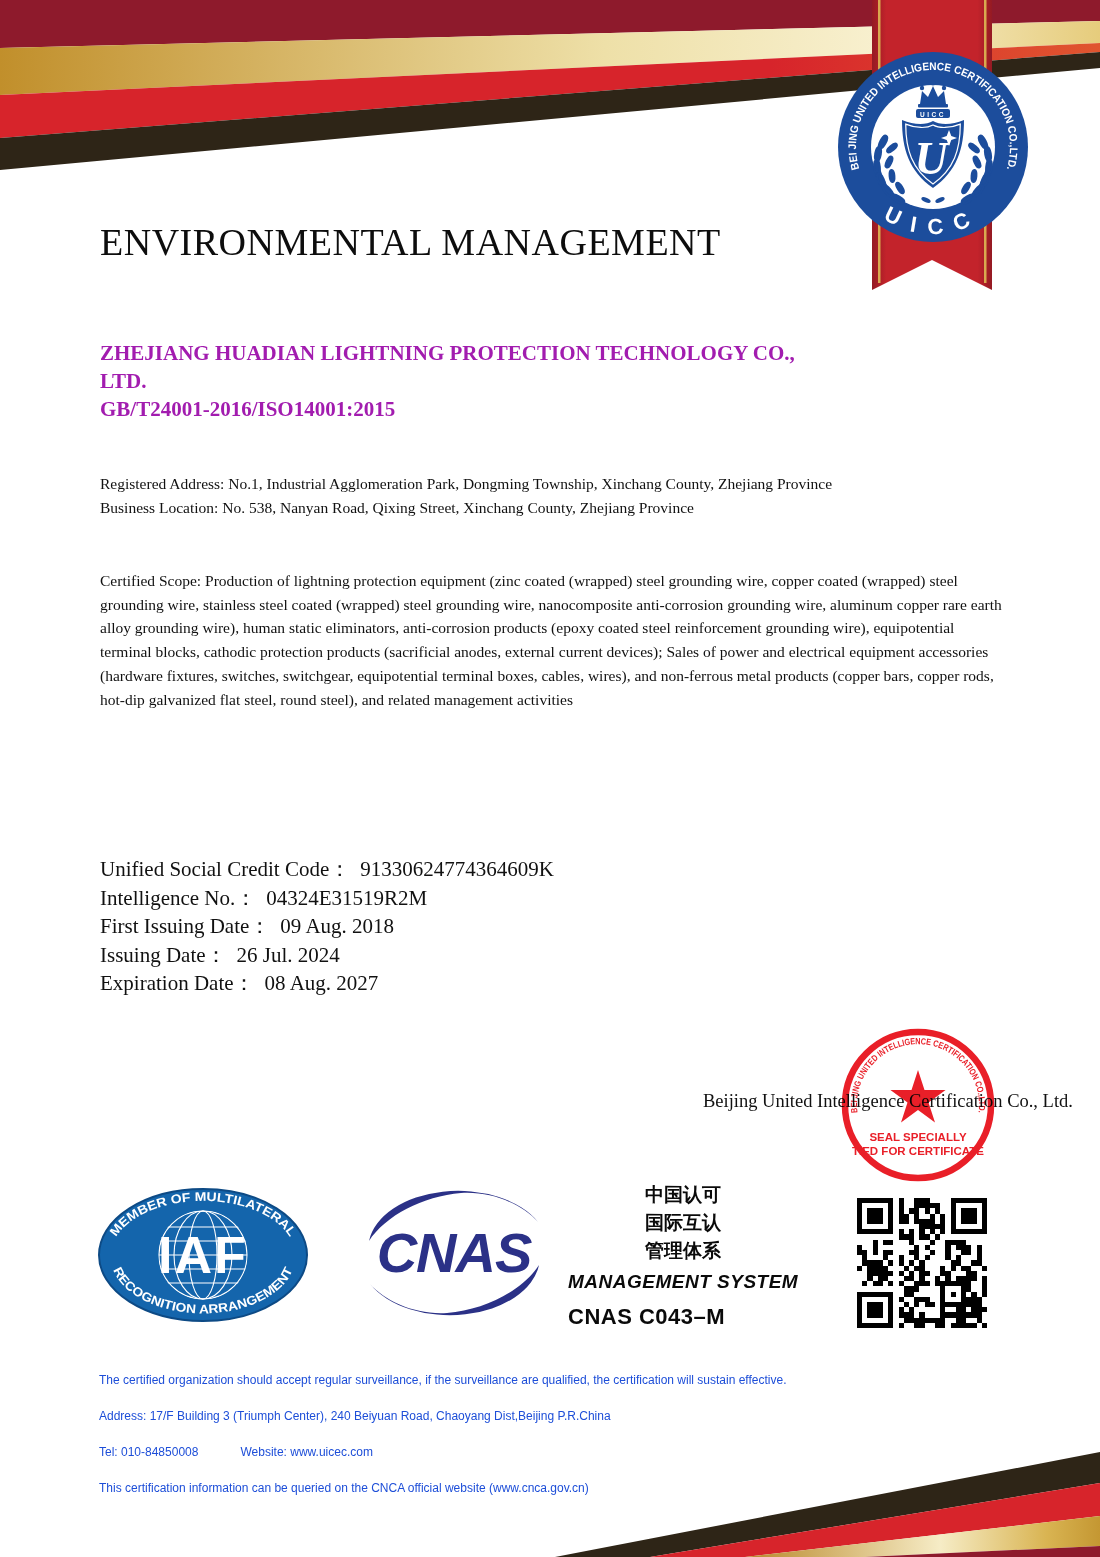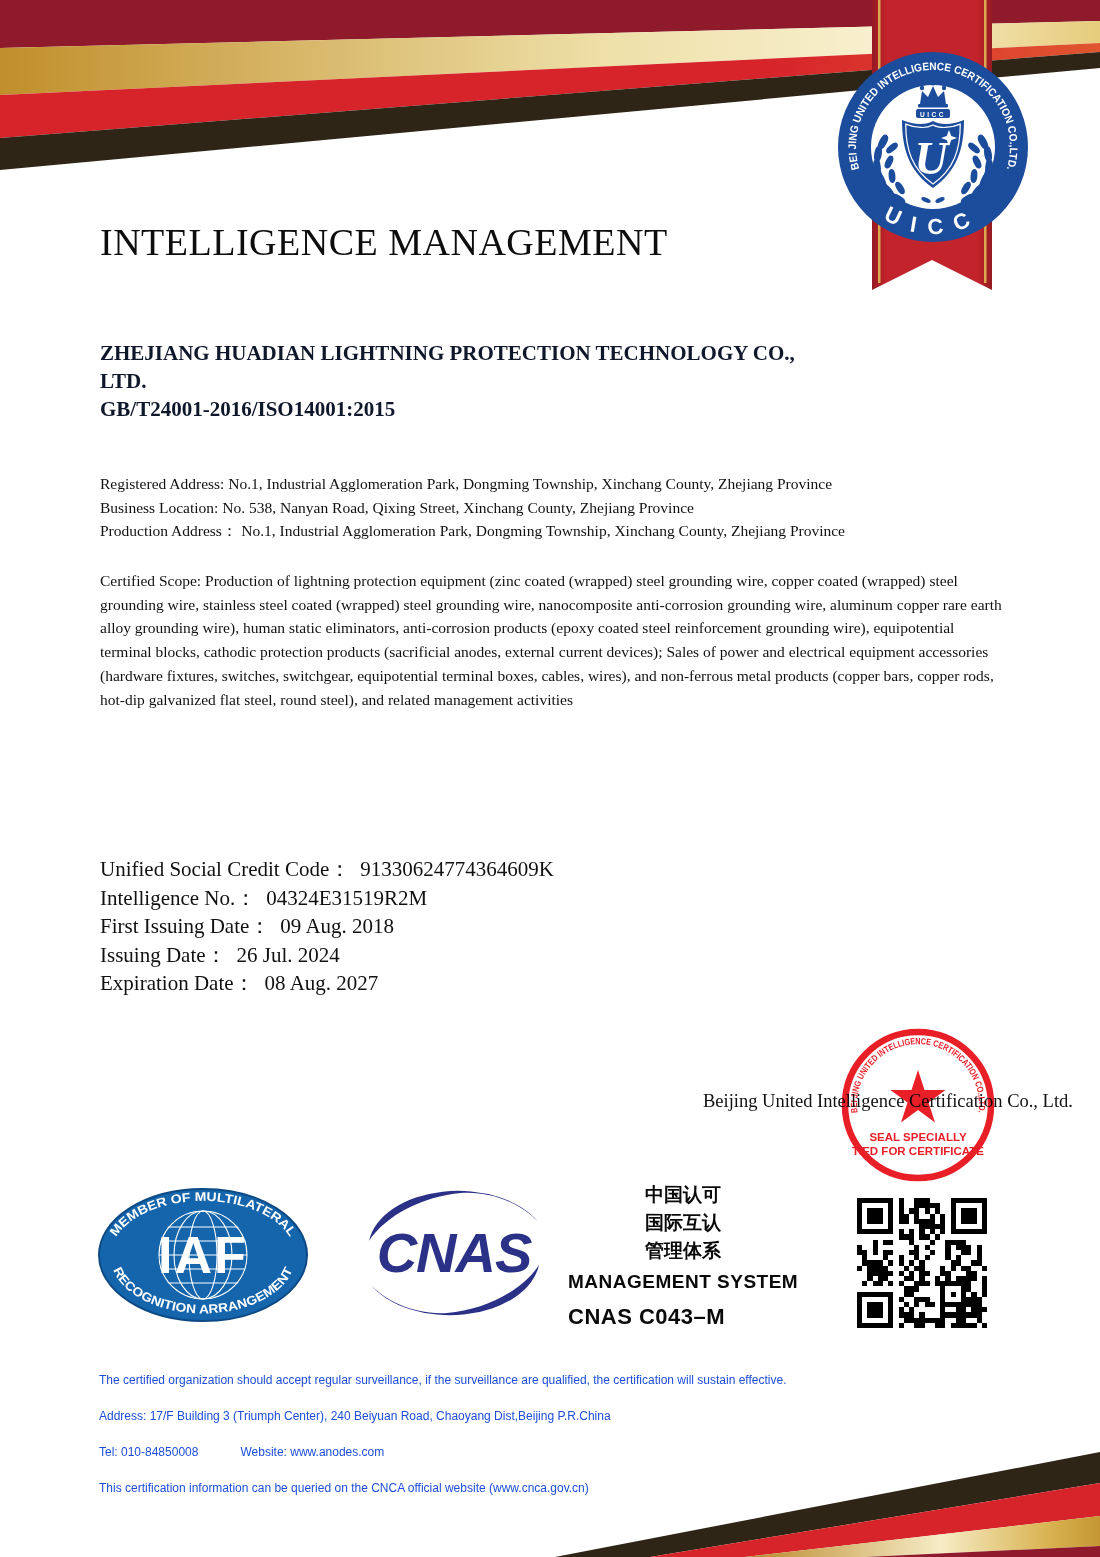--- a/index.html
+++ b/index.html
@@ -126,7 +126,7 @@
   </svg>
 
   <div class="abs title">
-    <div>INTELLIGENCE MANAGEMENT</div>
+    <div>ENVIRONMENTAL MANAGEMENT</div>
   </div>
 
   <div class="abs company">

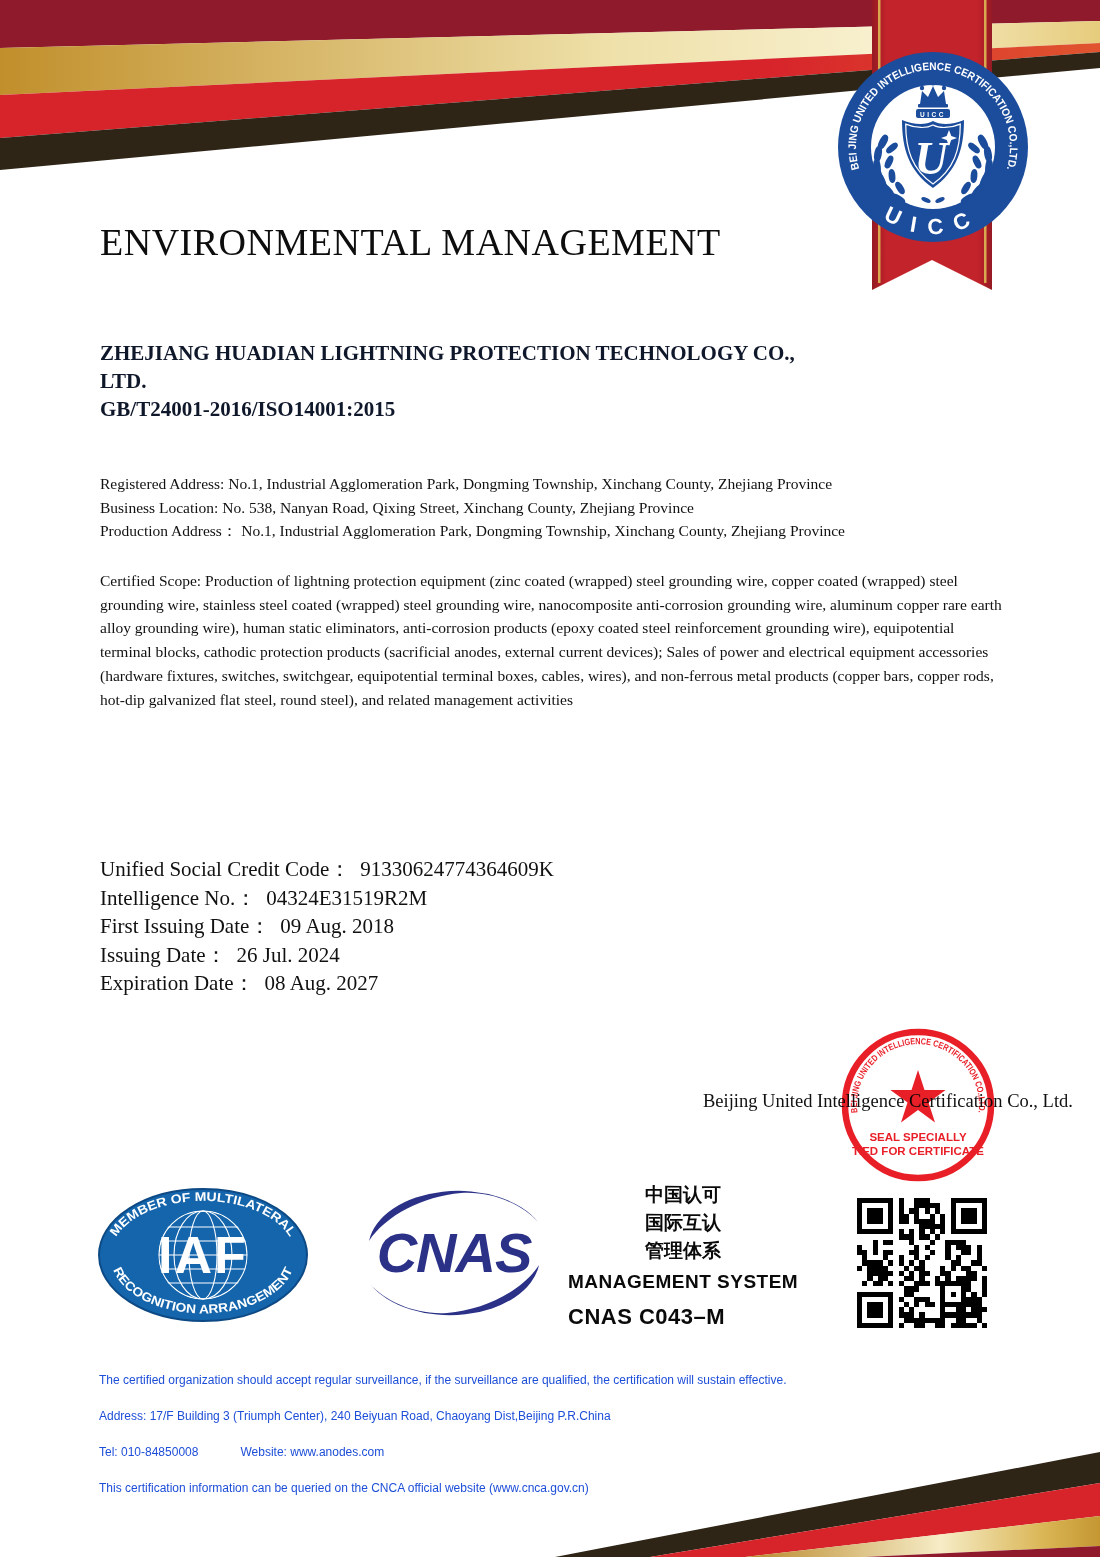--- a/index.html
+++ b/index.html
@@ -9,7 +9,7 @@
   svg text{user-select:none;}
 
   .title{left:100px;top:220px;font-size:38px;line-height:45px;letter-spacing:.5px;color:#0d0d0d;}
-  .company{left:100px;top:339px;font-size:21px;font-weight:bold;line-height:28px;color:#0f172a;}
+  .company{left:100px;top:339px;font-size:21px;font-weight:bold;line-height:28px;color:#a21caf;}
   .addresses{left:100px;top:472px;font-size:15.5px;line-height:23.6px;}
   .scope{left:100px;top:569px;width:906px;font-size:15.5px;line-height:23.7px;}
   .details{left:100px;top:855px;font-size:21px;line-height:28.6px;}

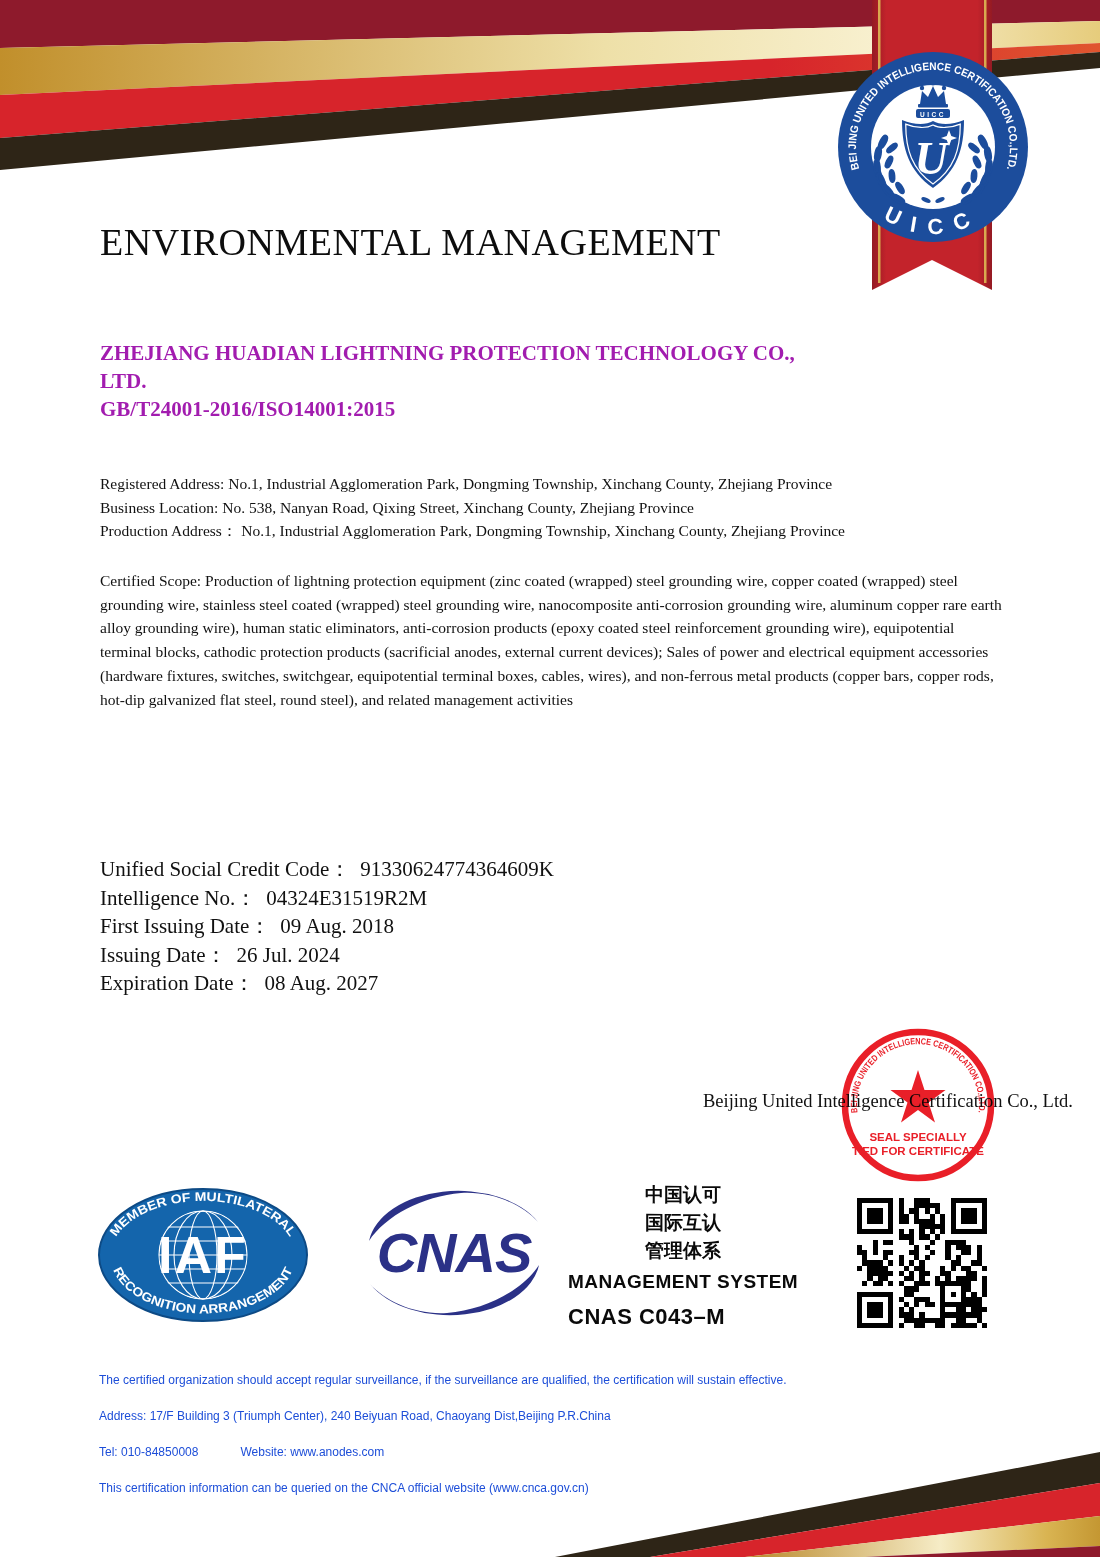--- a/index.html
+++ b/index.html
@@ -138,7 +138,6 @@
   <div class="abs addresses">
     <div>Registered Address: No.1, Industrial Agglomeration Park, Dongming Township, Xinchang County, Zhejiang Province</div>
     <div>Business Location: No. 538, Nanyan Road, Qixing Street, Xinchang County, Zhejiang Province</div>
-    <div>Production Address： No.1, Industrial Agglomeration Park, Dongming Township, Xinchang County, Zhejiang Province</div>
   </div>
 
   <div class="abs scope">Certified Scope: Production of lightning protection equipment (zinc coated (wrapped) steel grounding wire, copper coated (wrapped) steel grounding wire, stainless steel coated (wrapped) steel grounding wire, nanocomposite anti-corrosion grounding wire, aluminum copper rare earth alloy grounding wire), human static eliminators, anti-corrosion products (epoxy coated steel reinforcement grounding wire), equipotential terminal blocks, cathodic protection products (sacrificial anodes, external current devices); Sales of power and electrical equipment accessories (hardware fixtures, switches, switchgear, equipotential terminal boxes, cables, wires), and non-ferrous metal products (copper bars, copper rods, hot-dip galvanized flat steel, round steel), and related management activities</div>

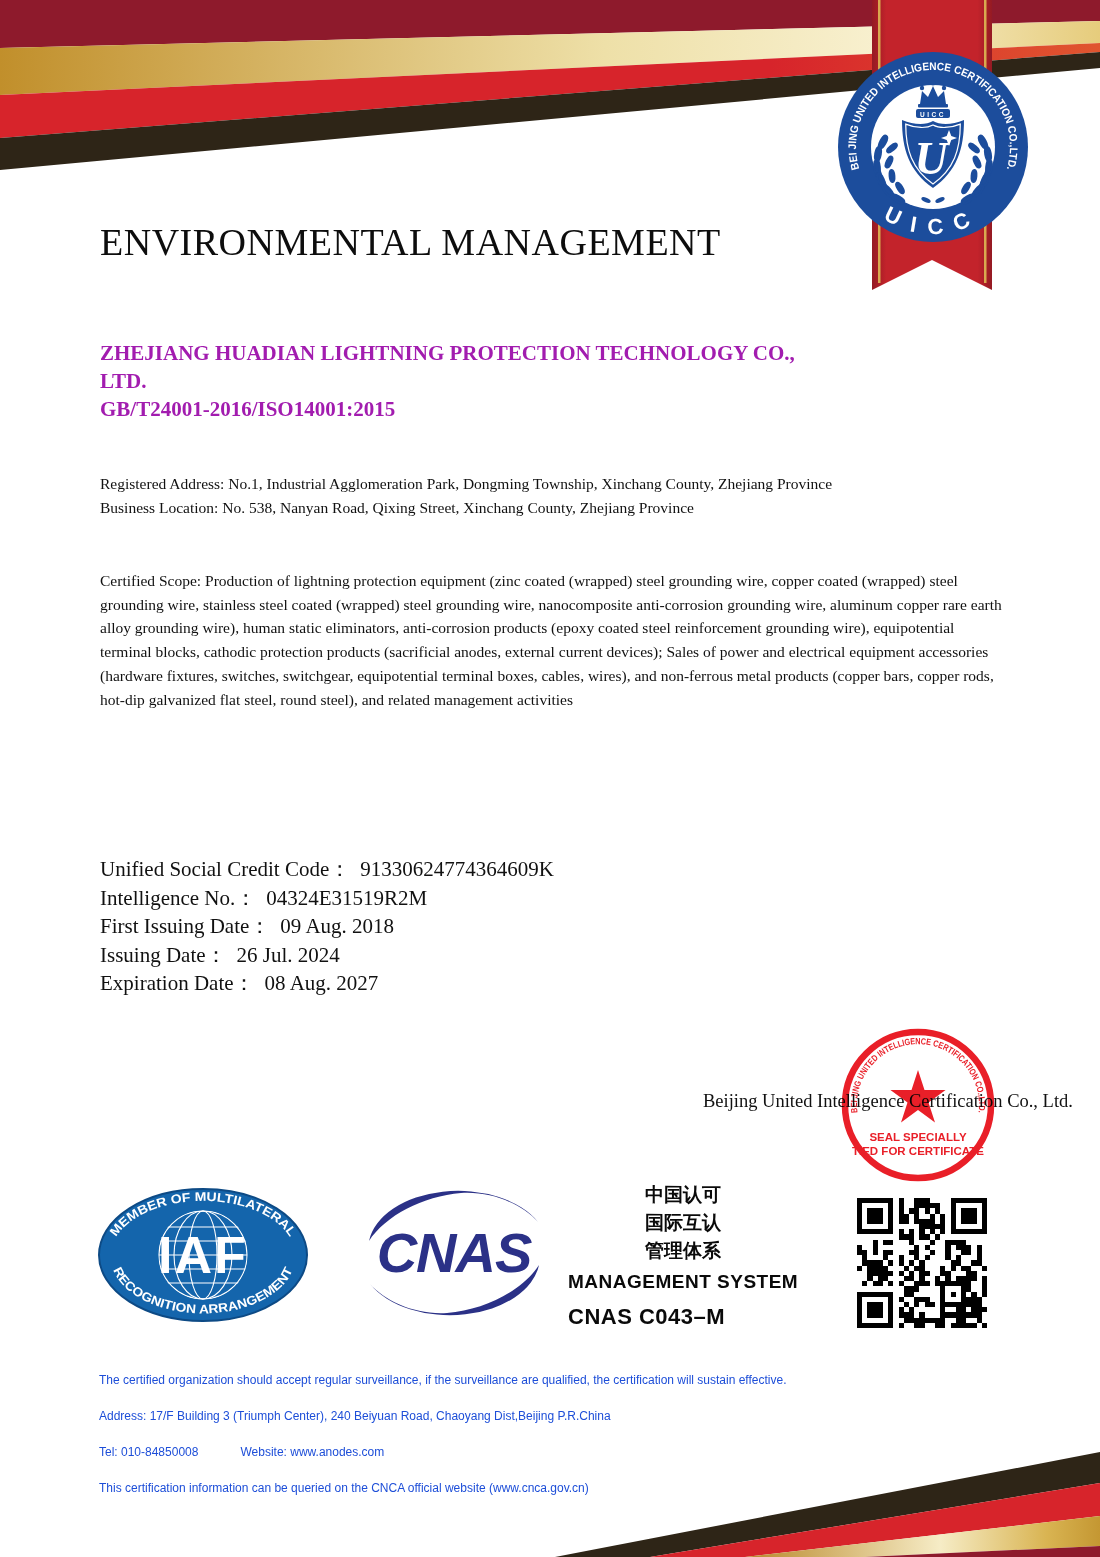--- a/index.html
+++ b/index.html
@@ -18,7 +18,7 @@
 
   .acc-text{left:568px;top:1181px;font-family:"Liberation Sans","DejaVu Sans",sans-serif;font-weight:bold;color:#0a0a0a;}
   .acc-cn{font-size:19px;line-height:28px;text-align:center;}
-  .acc-en1{font-size:19px;margin-top:6px;letter-spacing:.5px;}
+  .acc-en1{font-size:19px;margin-top:6px;letter-spacing:.5px;font-style:italic;}
   .acc-en2{font-size:22px;margin-top:11px;letter-spacing:.5px;}
 
   .footer{left:99px;top:1373px;font-family:"Liberation Sans","DejaVu Sans",sans-serif;font-size:12px;color:#1d4ed8;}

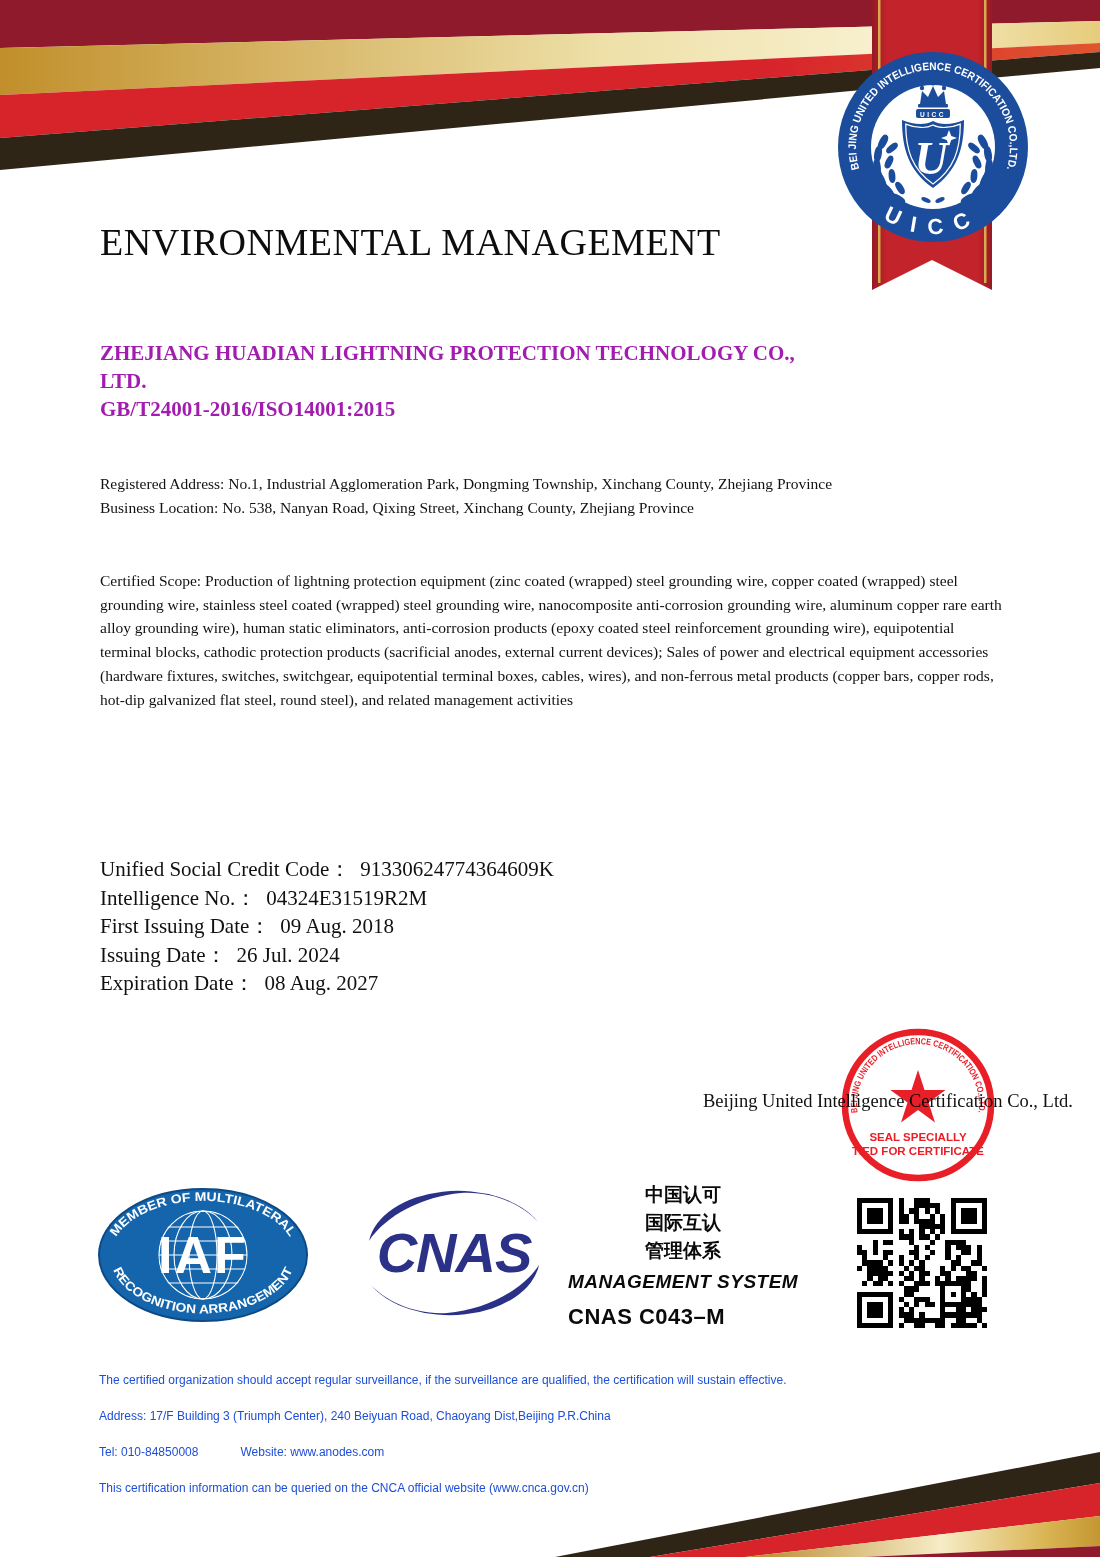--- a/index.html
+++ b/index.html
@@ -547,7 +547,7 @@
   <div class="abs footer">
     <div>The certified organization should accept regular surveillance, if the surveillance are qualified, the certification will sustain effective.</div>
     <div>Address: 17/F Building 3 (Triumph Center), 240 Beiyuan Road, Chaoyang Dist,Beijing P.R.China</div>
-    <div><span>Tel: 010-84850008</span><span class="gap"></span><span>Website: www.anodes.com</span></div>
+    <div><span>Tel: 010-84850008</span><span class="gap"></span><span>Website: www.uicec.com</span></div>
     <div>This certification information can be queried on the CNCA official website (www.cnca.gov.cn)</div>
   </div>
 

